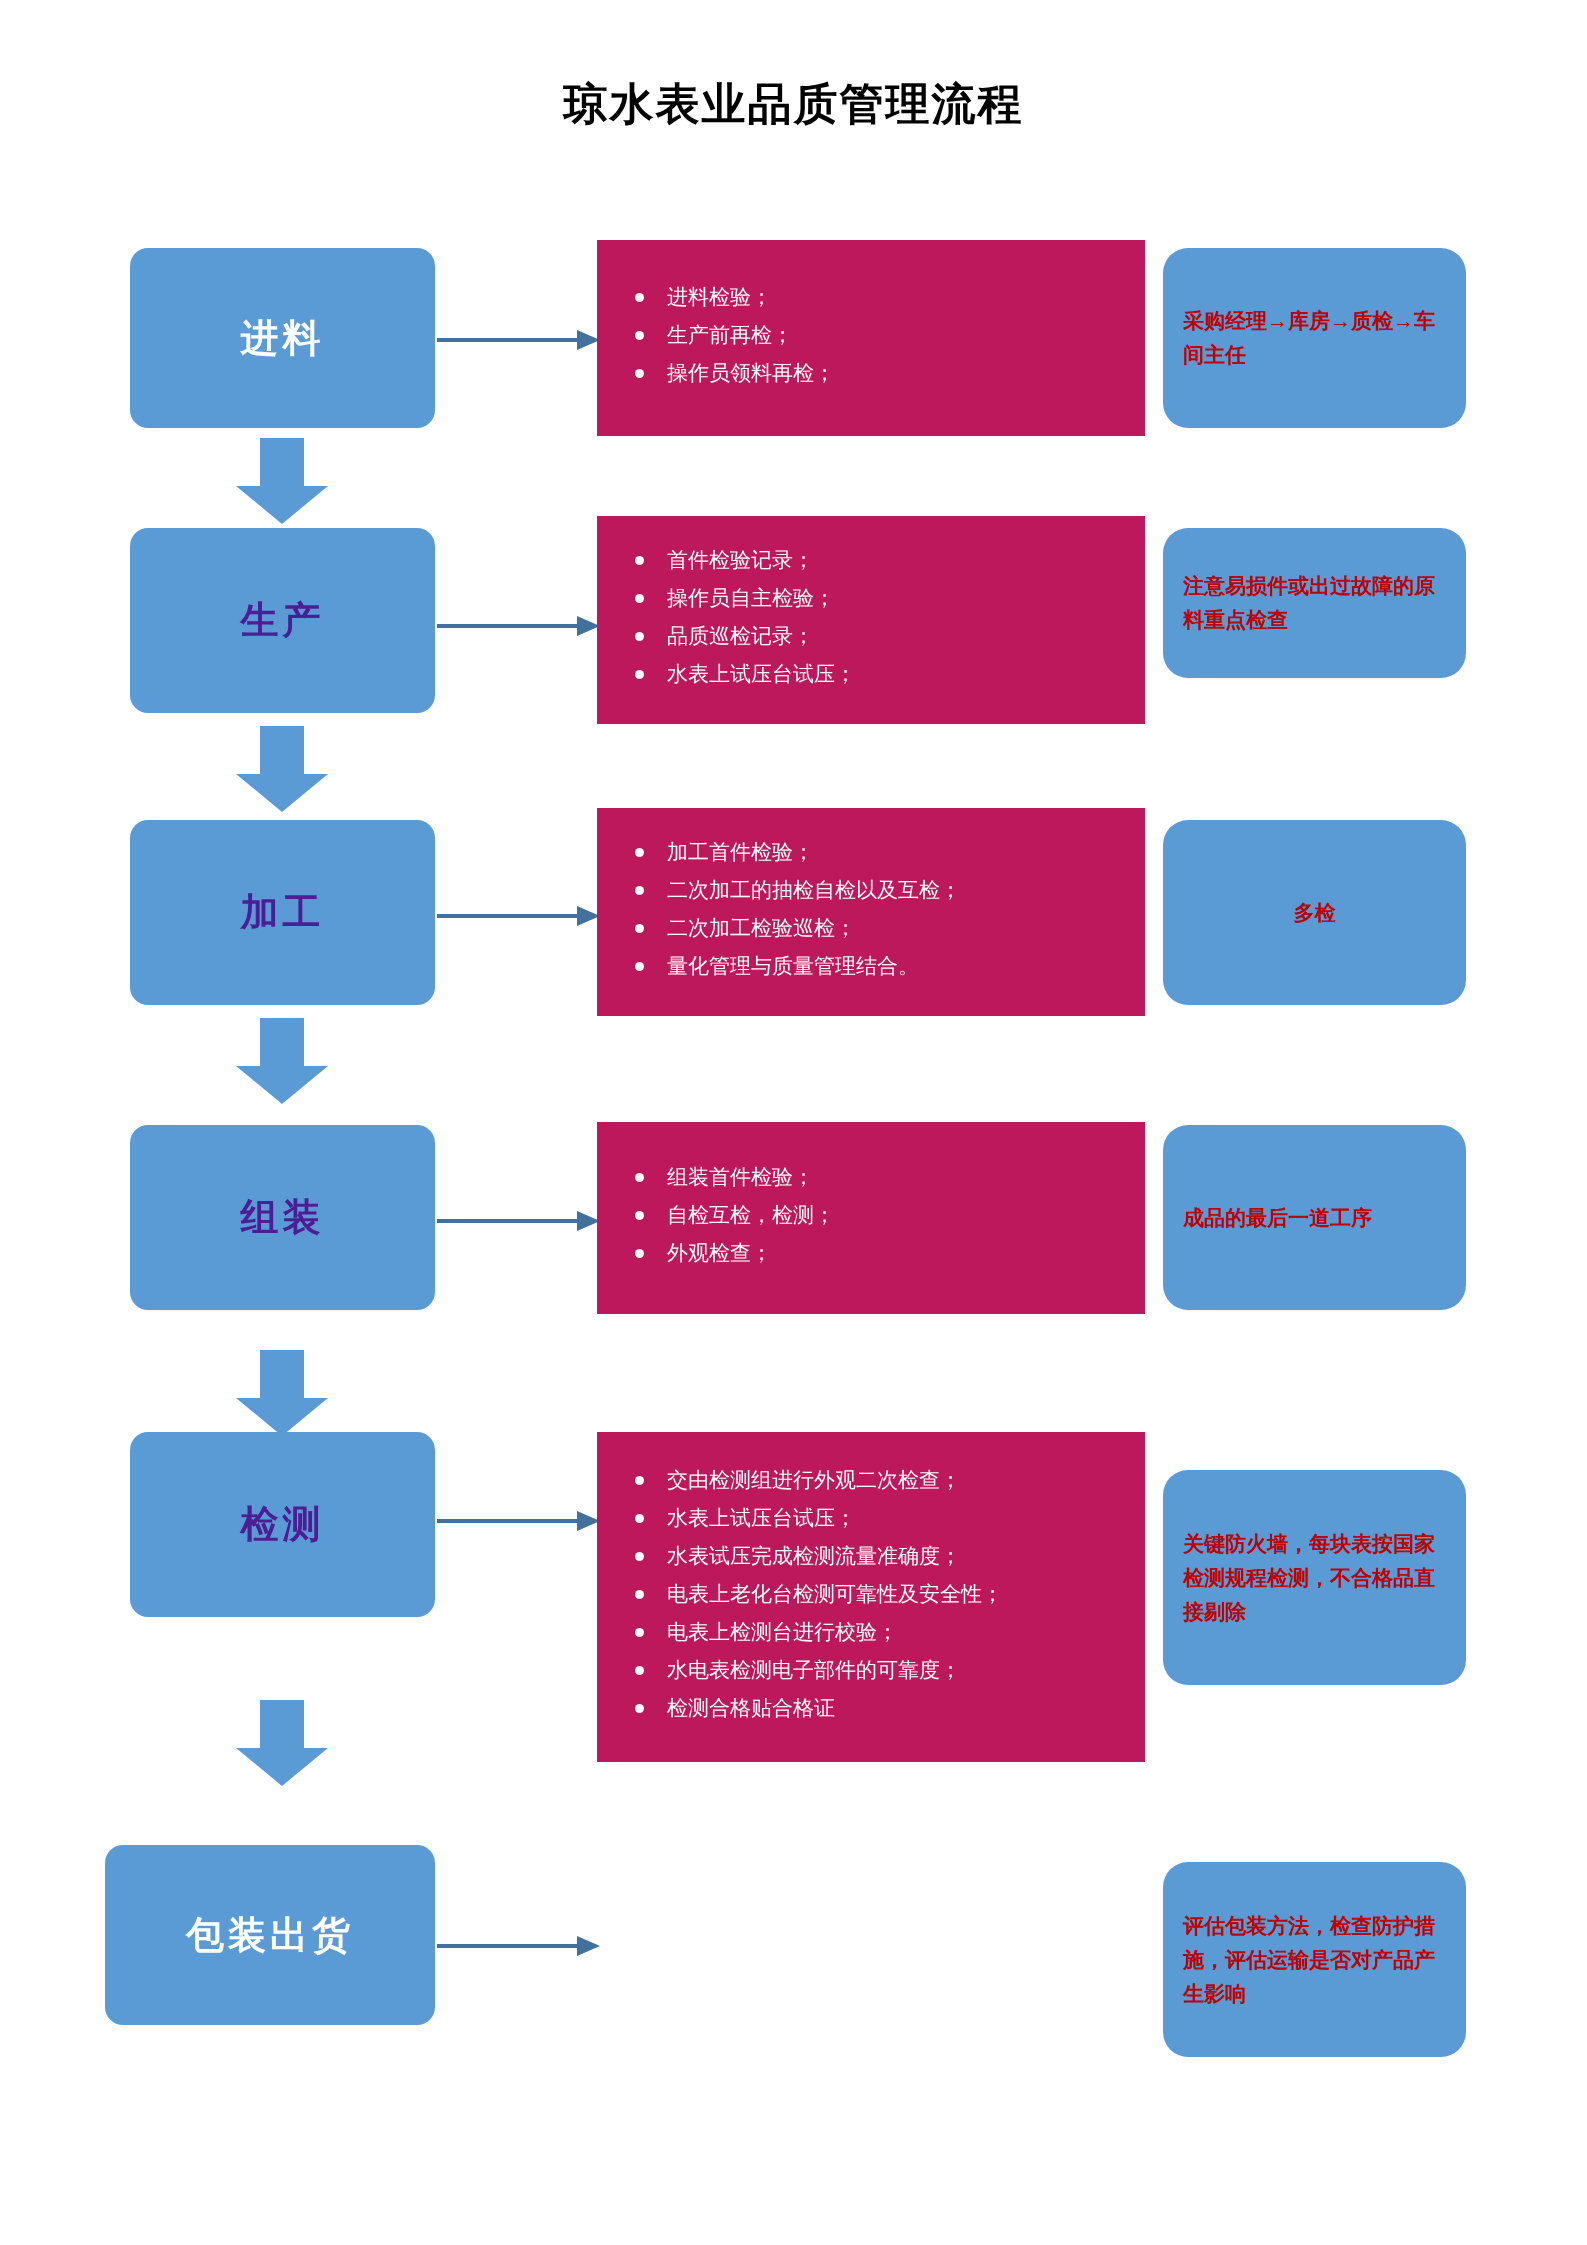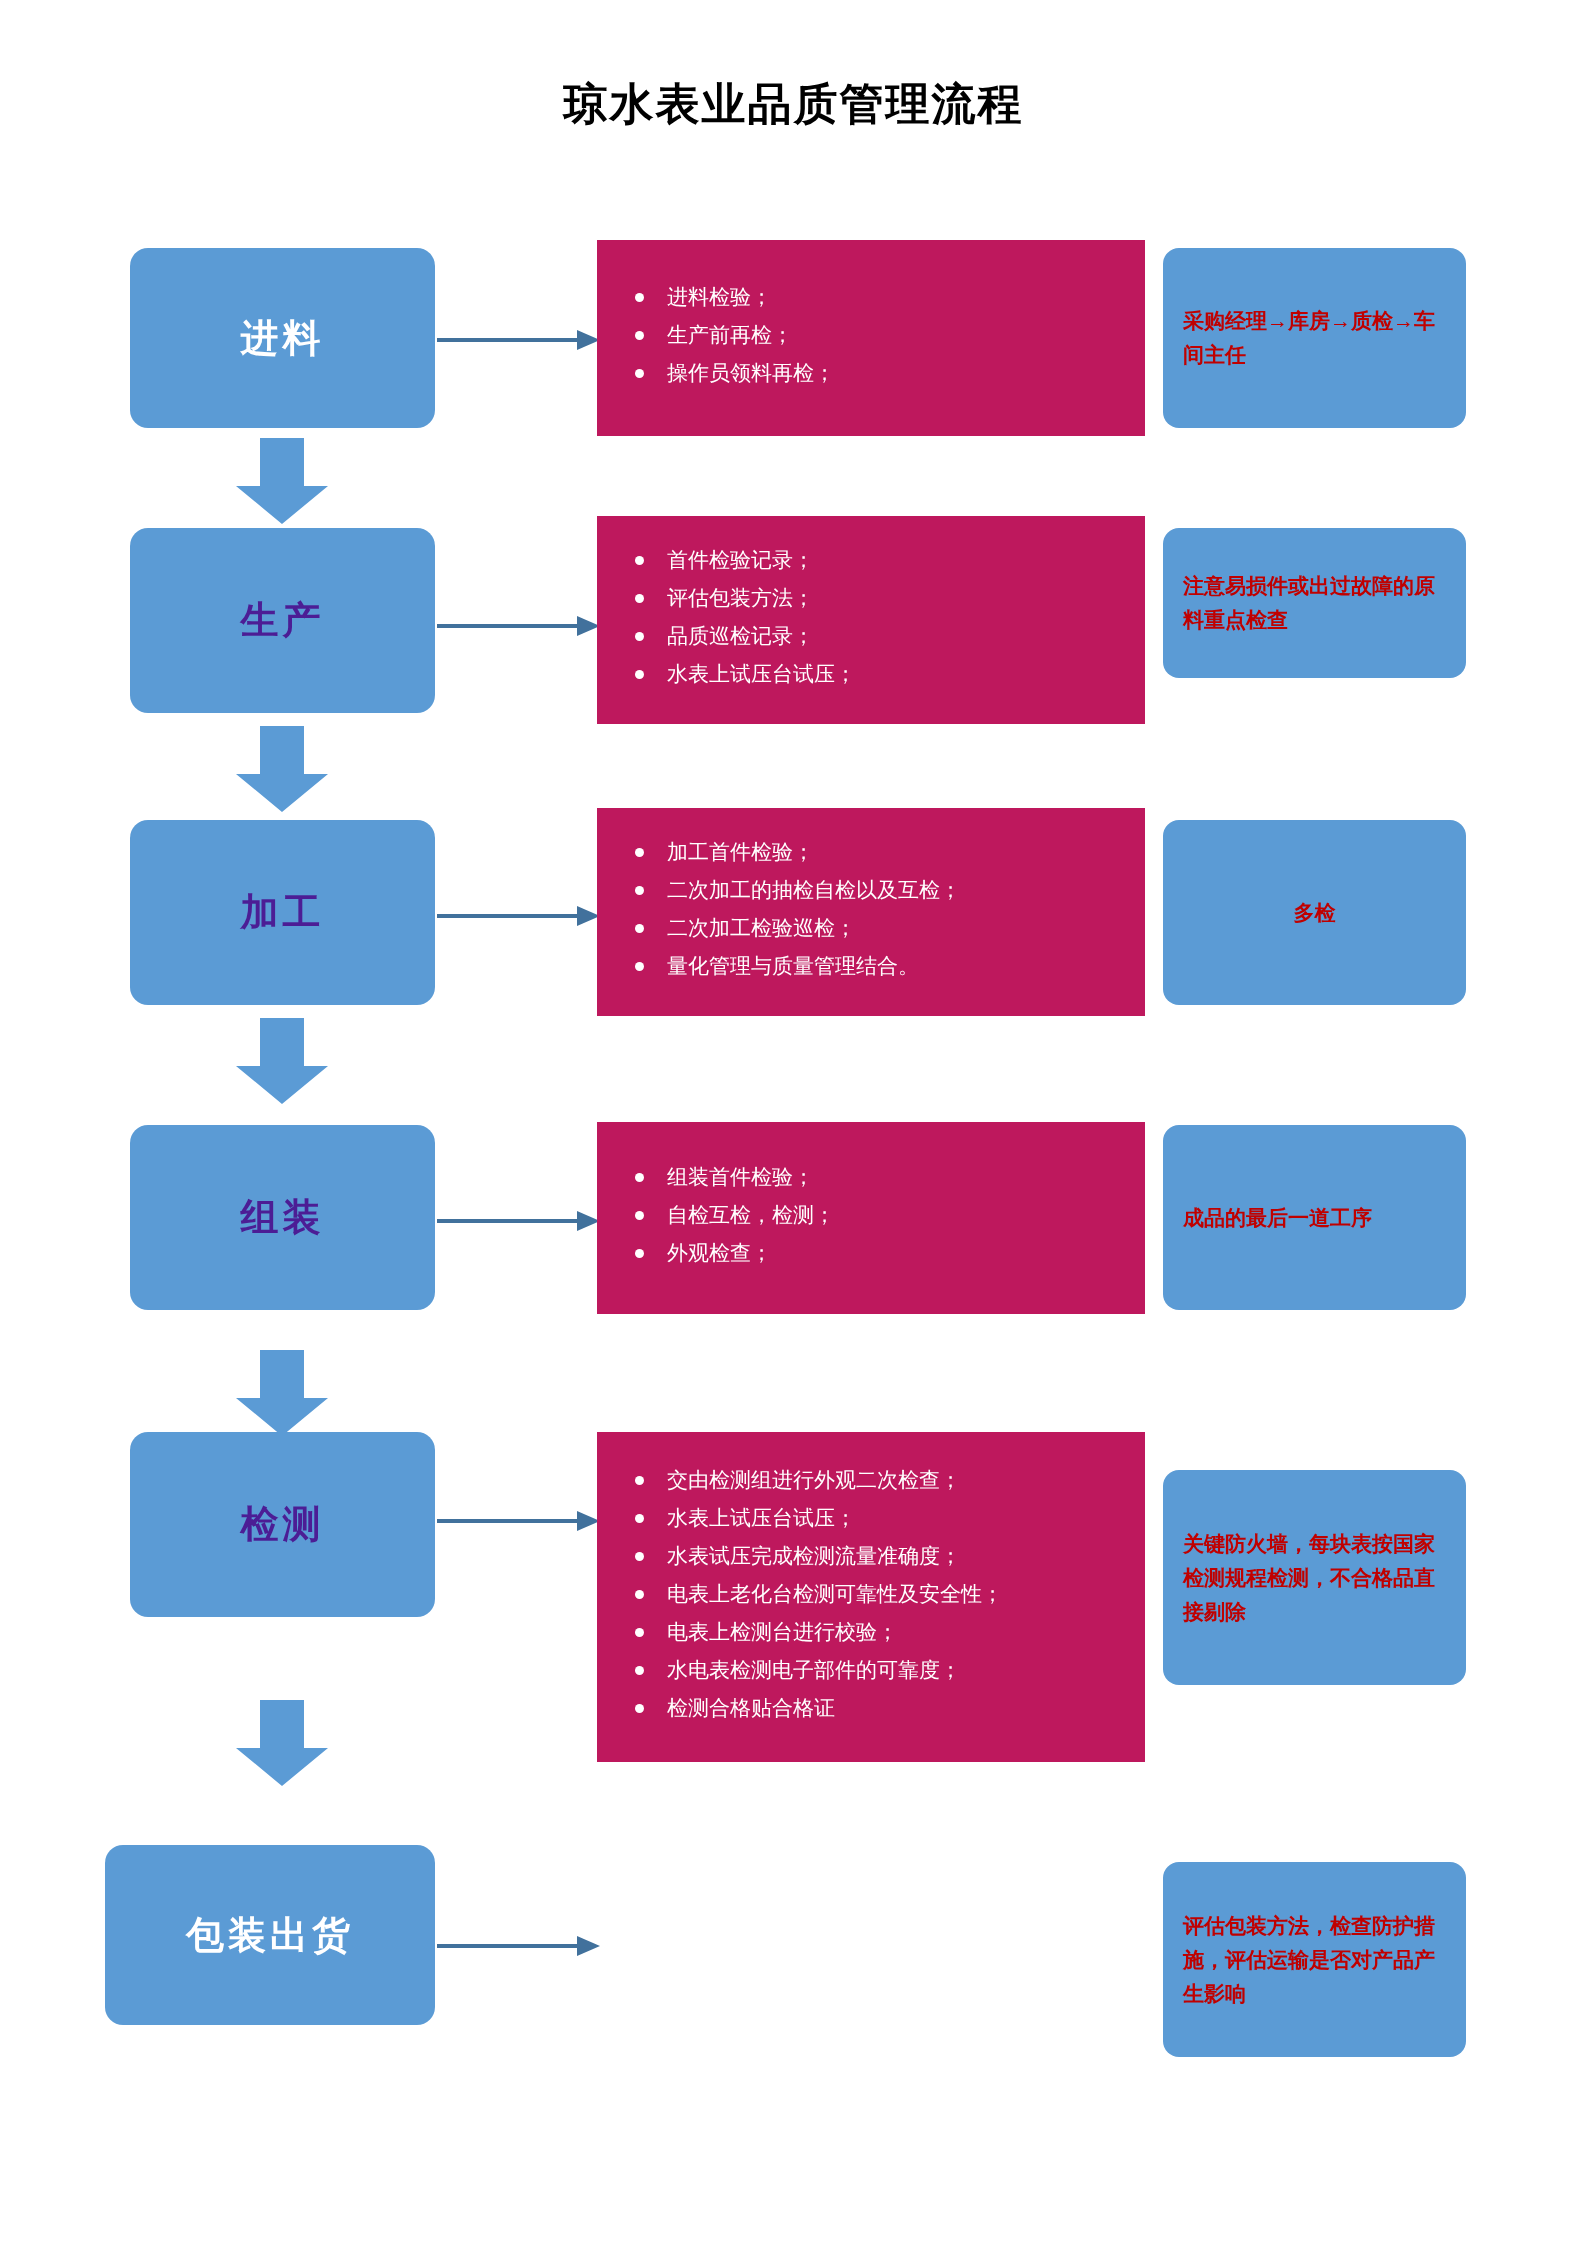--- a/index.html
+++ b/index.html
@@ -91,7 +91,7 @@
     left: 1163px;
     width: 303px;
     background: #5b9bd5;
-    border-radius: 16px;
+    border-radius: 25px;
     box-sizing: border-box;
     padding: 14px 20px;
     display: flex;

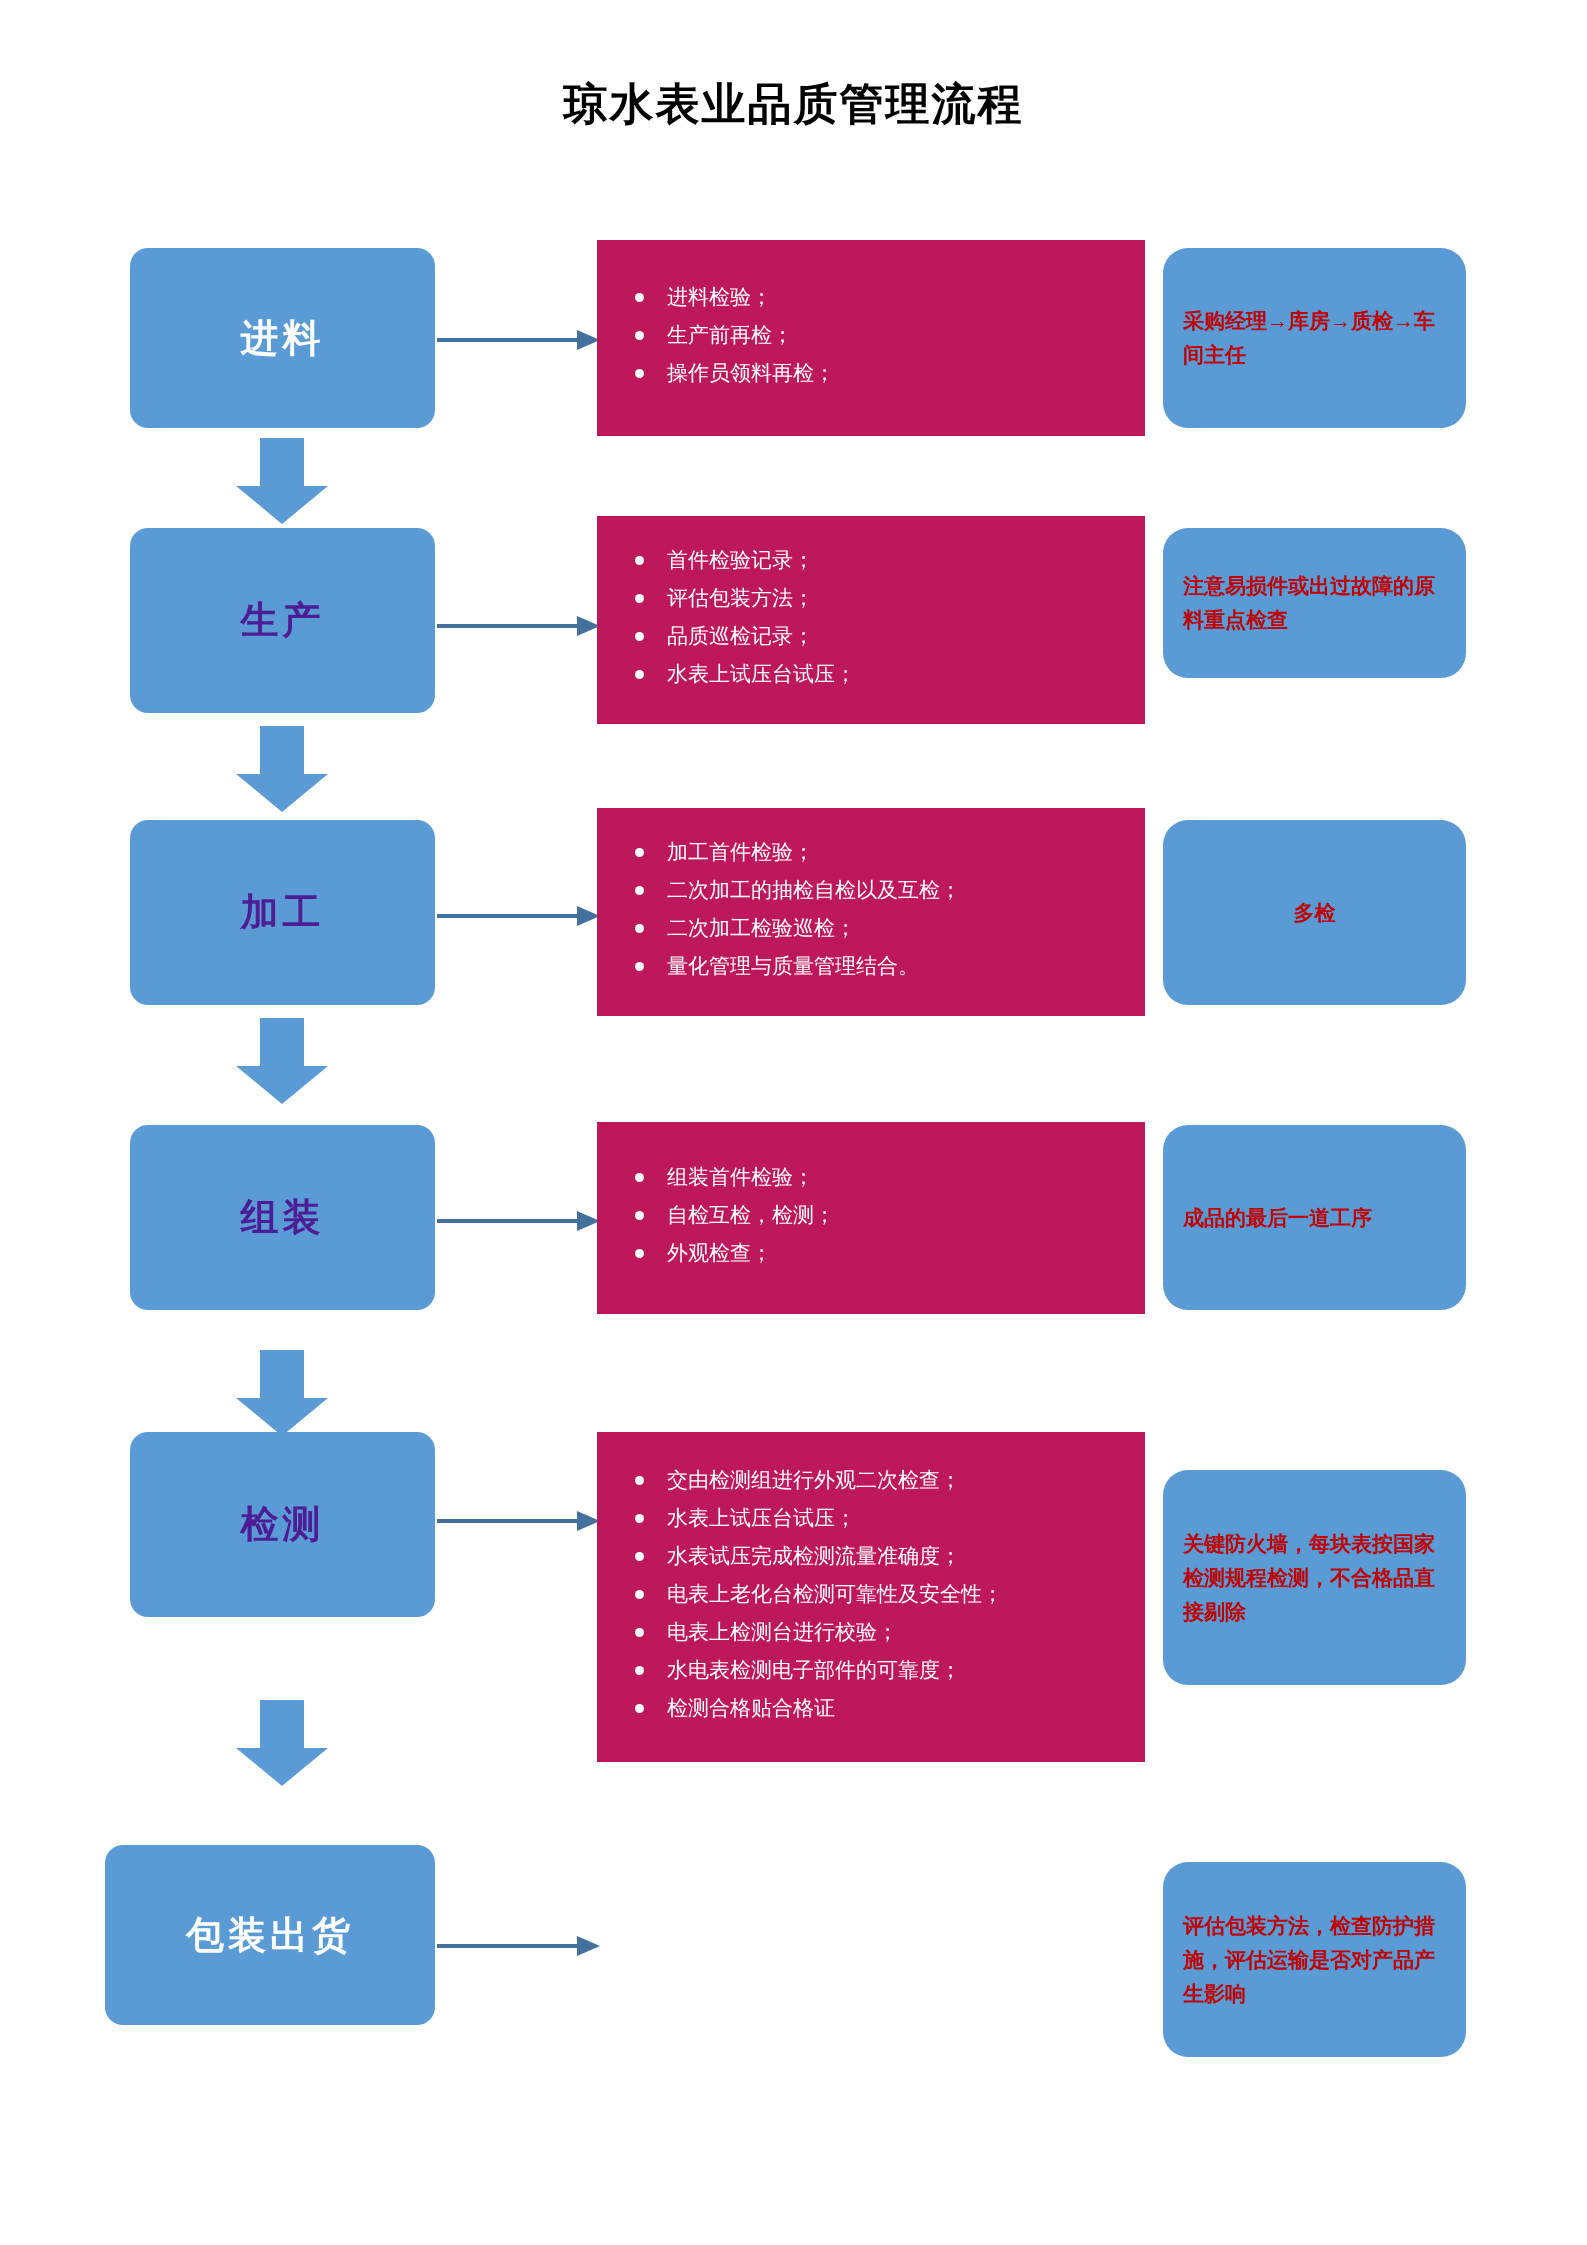--- a/index.html
+++ b/index.html
@@ -171,7 +171,7 @@
   <div class="detail" style="top:516px; height:208px;">
     <ul>
       <li><span class="bullet"></span><span>首件检验记录；</span></li>
-      <li><span class="bullet"></span><span>评估包装方法；</span></li>
+      <li><span class="bullet"></span><span>操作员自主检验；</span></li>
       <li><span class="bullet"></span><span>品质巡检记录；</span></li>
       <li><span class="bullet"></span><span>水表上试压台试压；</span></li>
     </ul>

